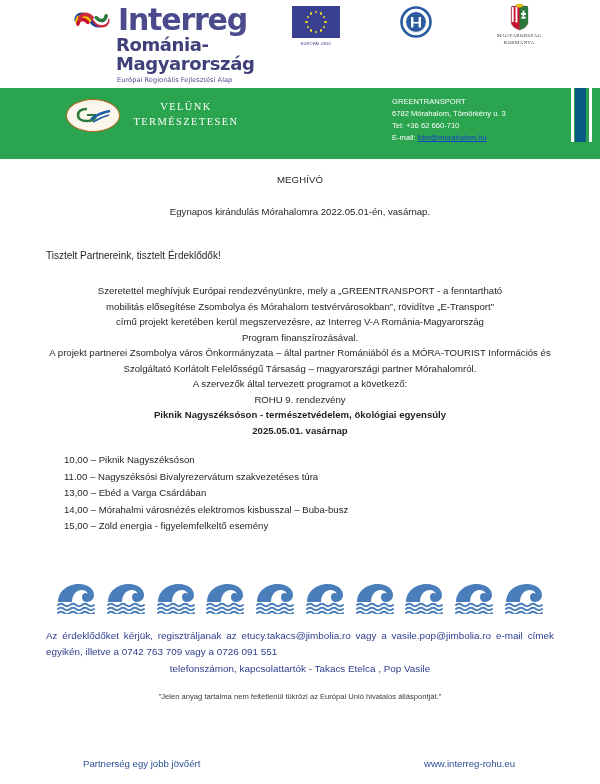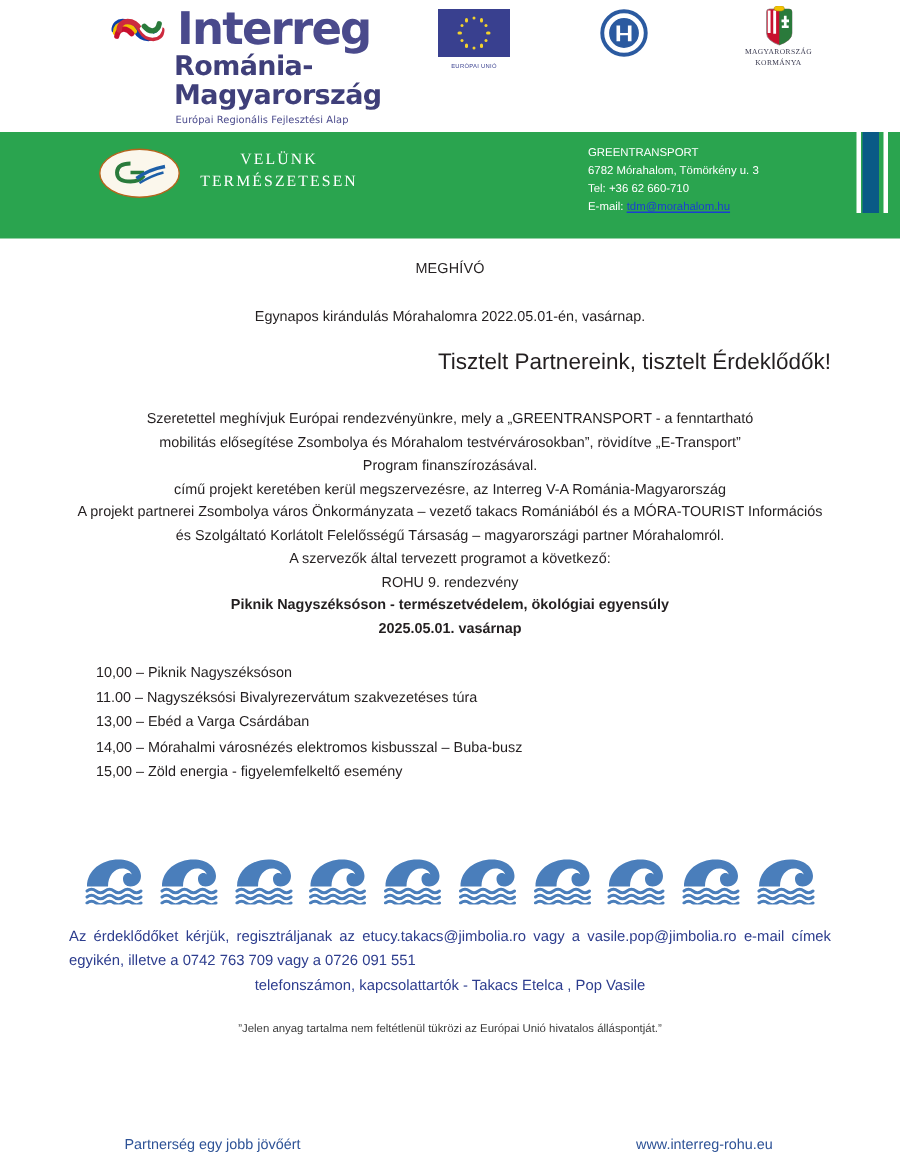--- a/index.html
+++ b/index.html
@@ -217,9 +217,9 @@
     margin-top: 21px;
   }
   .salutation {
-    text-align: right;
-    font-size: 15px;
-    margin-top: 16px;
+    text-align: left;
+    font-size: 10px;
+    margin-top: 33px;
   }
   .para {
     text-align: center;

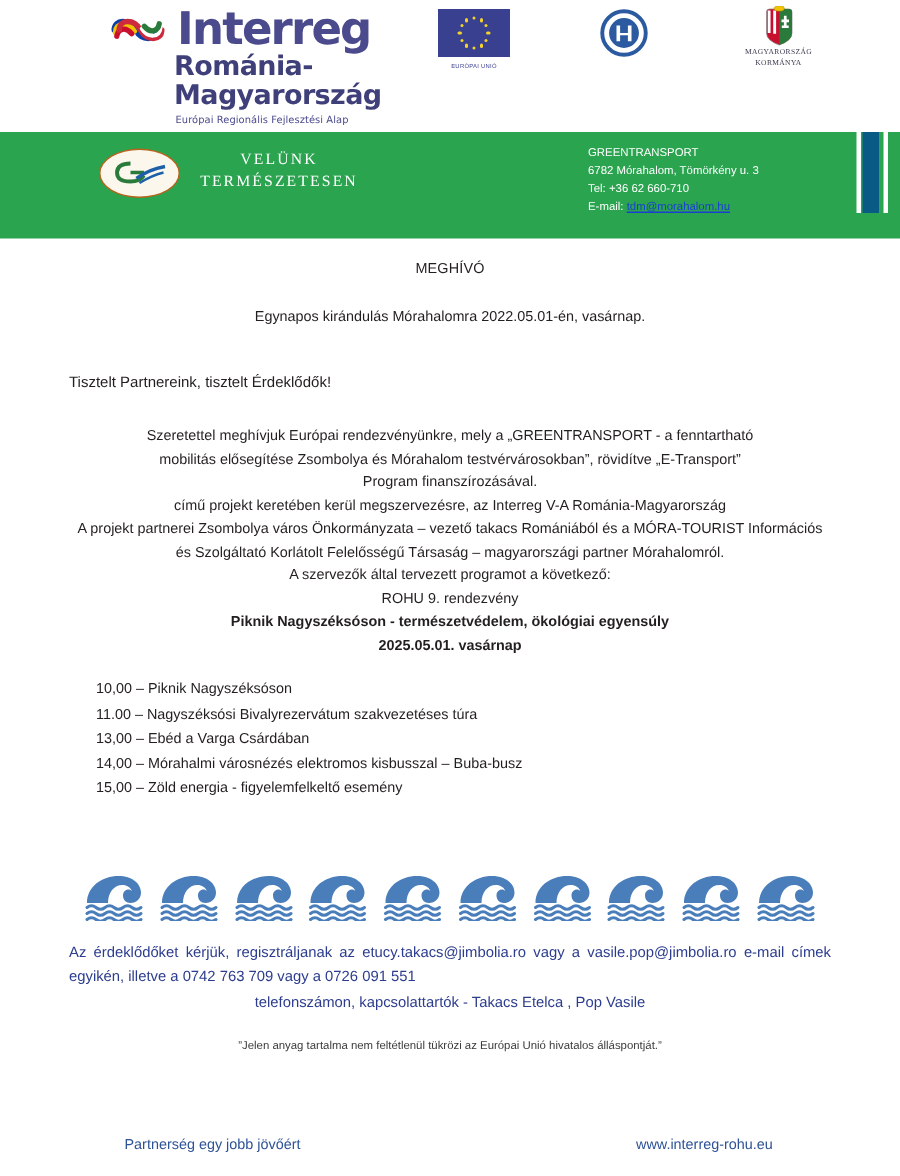--- a/index.html
+++ b/index.html
@@ -407,8 +407,8 @@
   <div class="para">
     <span class="ln">Szeretettel meghívjuk Európai rendezvényünkre, mely a „GREENTRANSPORT - a fenntartható</span>
     <span class="ln">mobilitás elősegítése Zsombolya és Mórahalom testvérvárosokban”, rövidítve „E-Transport”</span>
+    <span class="ln">című projekt keretében kerül megszervezésre, az Interreg V-A Románia-Magyarország</span>
     <span class="ln">Program finanszírozásával.</span>
-    <span class="ln">című projekt keretében kerül megszervezésre, az Interreg V-A Románia-Magyarország</span>
   </div>
 
   <div class="para-tight">

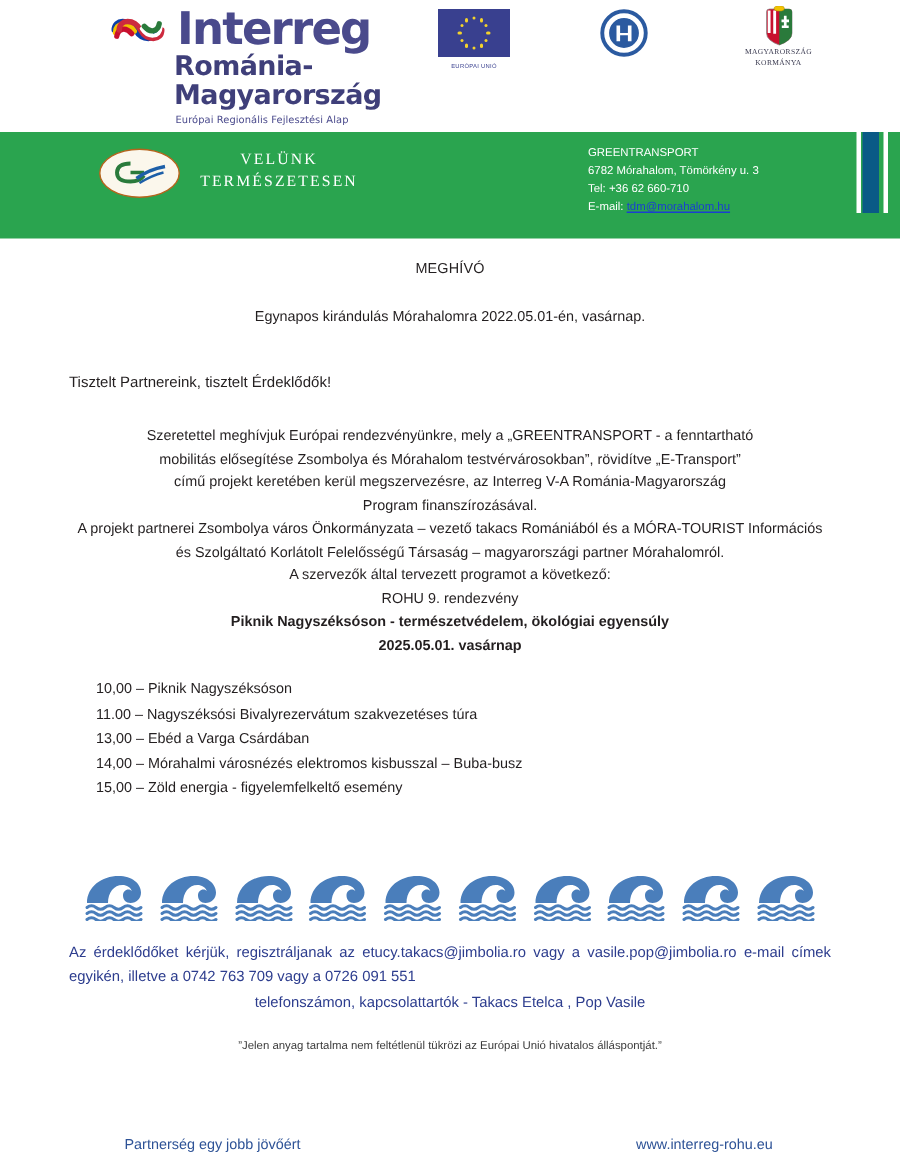--- a/index.html
+++ b/index.html
@@ -412,7 +412,7 @@
   </div>
 
   <div class="para-tight">
-    <span class="ln">A projekt partnerei Zsombolya város Önkormányzata – vezető takacs Romániából és a</span>
+    <span class="ln">A projekt partnerei Zsombolya város Önkormányzata – által partner Romániából és a</span>
     <span class="ln">MÓRA-TOURIST Információs és Szolgáltató Korlátolt Felelősségű Társaság – magyarországi</span>
     <span class="ln">partner Mórahalomról.</span>
   </div>

